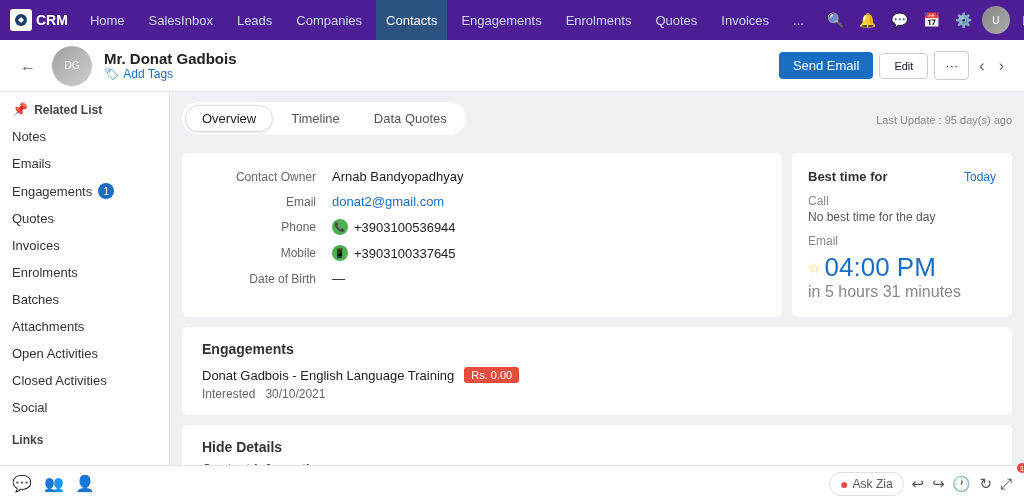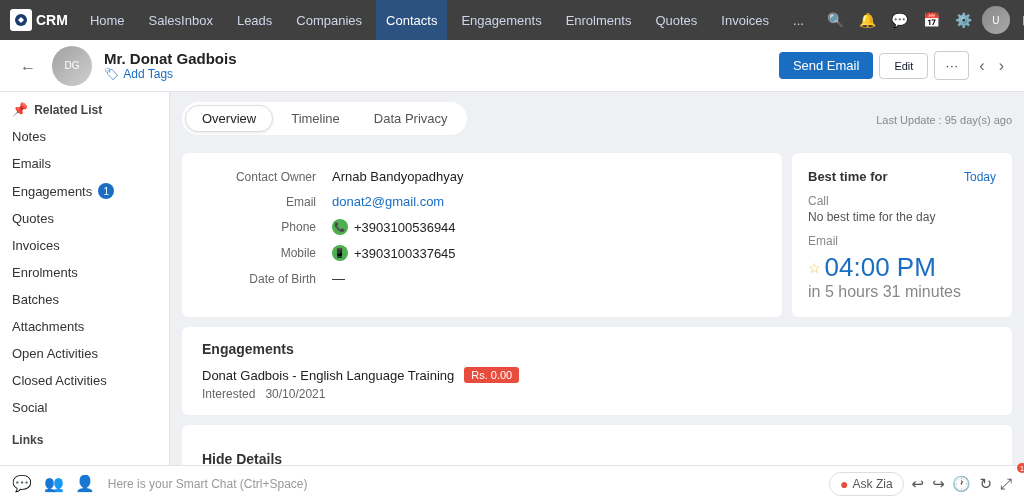--- a/index.html
+++ b/index.html
@@ -7,7 +7,7 @@
 
     
     .top-nav {
-      background: #404040;
+      background: #4c1d95;
       height: 40px;
       display: flex;
       align-items: center;

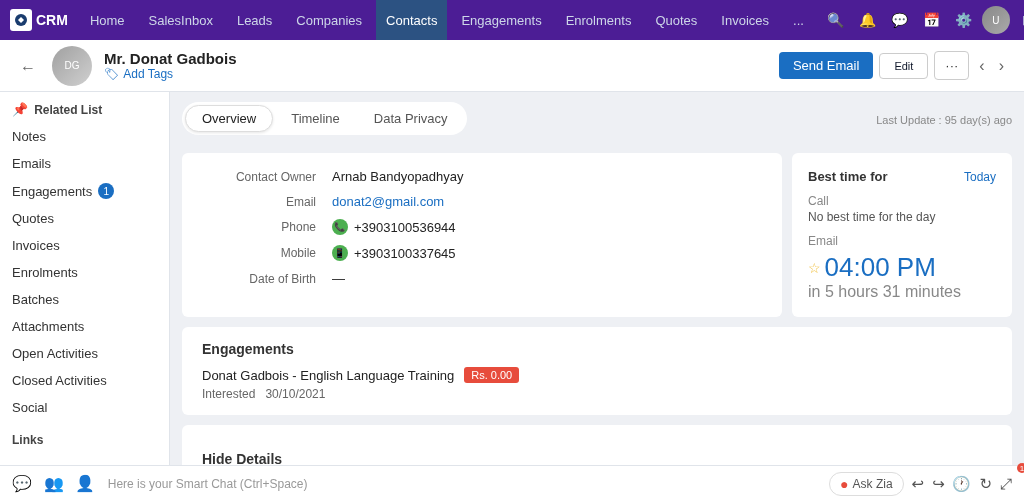--- a/index.html
+++ b/index.html
@@ -405,7 +405,7 @@
       <div class="tabs-bar">
         <div class="tab-item active">Overview</div>
         <div class="tab-item">Timeline</div>
-        <div class="tab-item">Data Privacy</div>
+        <div class="tab-item">Data Quotes</div>
       </div>
       <div class="last-update">Last Update : 95 day(s) ago</div>
     </div>

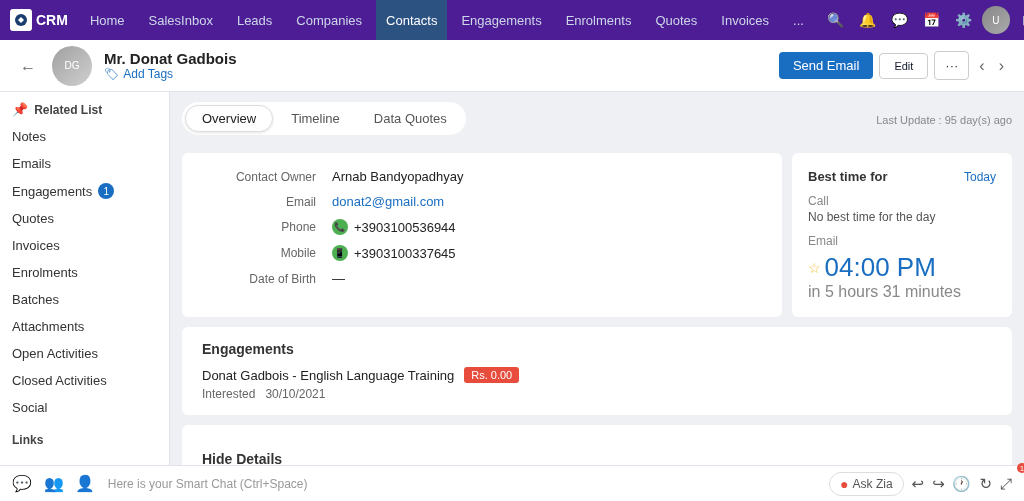--- a/index.html
+++ b/index.html
@@ -252,7 +252,7 @@
       border-radius: 6px;
       padding: 14px 20px;
     }
-    .hide-details-title { font-weight: bold; font-size: 14px; margin-bottom: 6px; margin-top: 12px; }
+    .hide-details-title { font-weight: bold; font-size: 14px; margin-bottom: 6px; }
     .contact-info-subtitle { font-weight: bold; font-size: 13px; color: #444; }
 
     

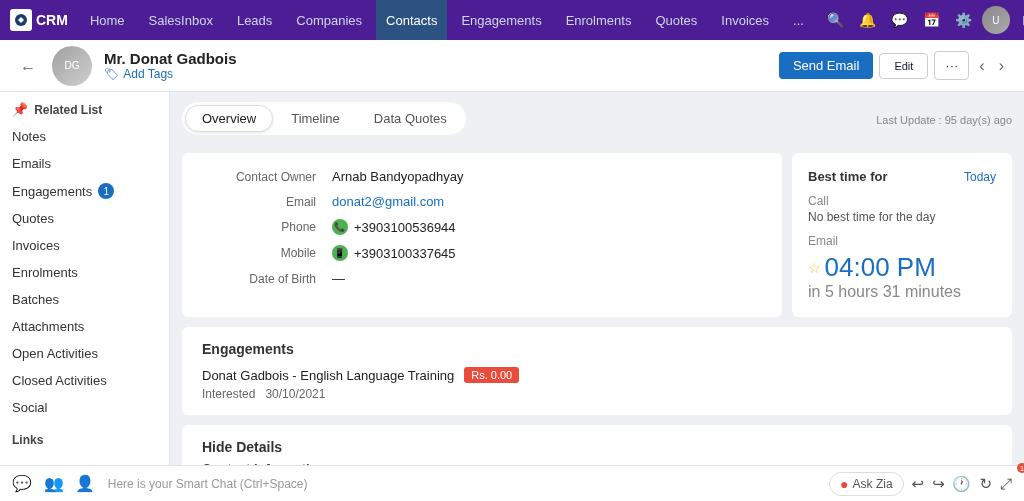--- a/index.html
+++ b/index.html
@@ -488,7 +488,6 @@
     </div>
     <div class="bottom-icon">👥</div>
     <div class="bottom-icon">👤</div>
-    <span class="bottom-smart-chat">Here is your Smart Chat (Ctrl+Space)</span>
   </div>
   <div class="bottom-right">
     <div class="ask-zia">

